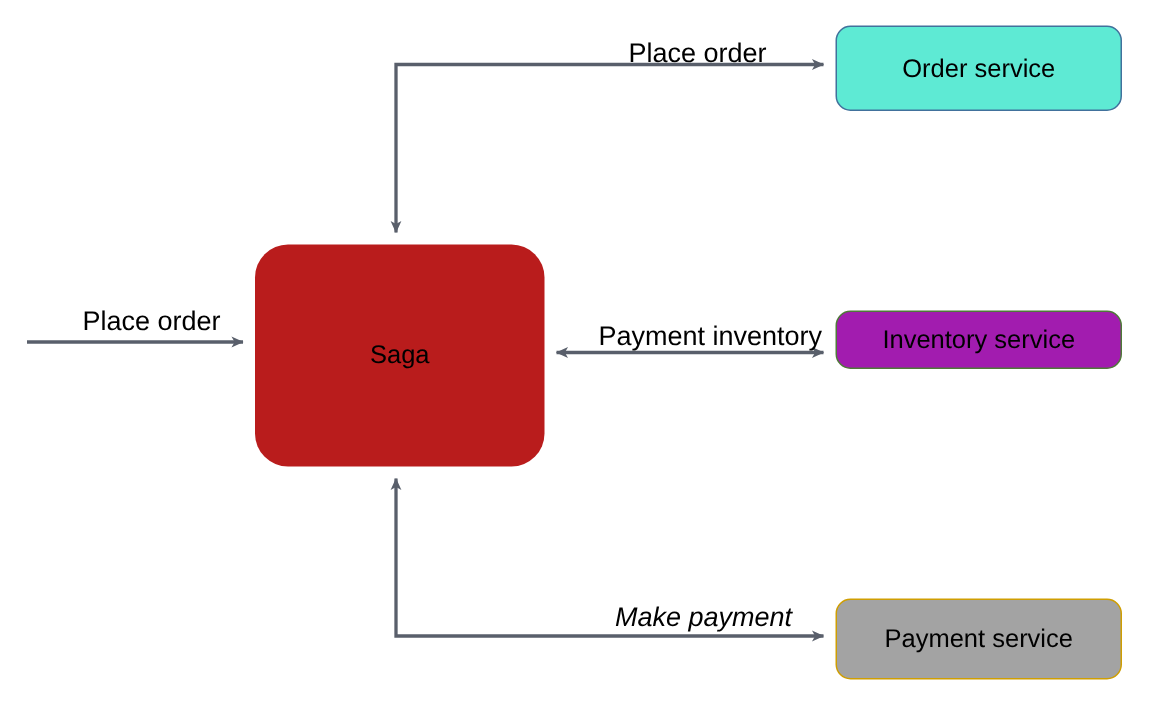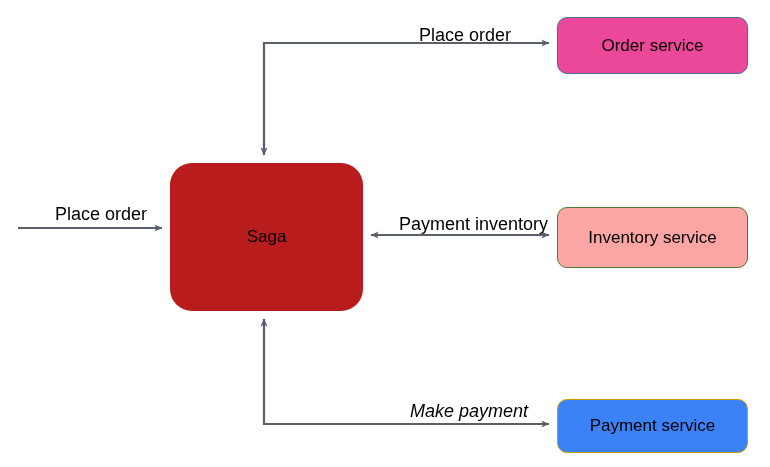--- a/index.html
+++ b/index.html
@@ -88,7 +88,7 @@
     </span>
   </div>
 
-  <div class="node-box node-service" style="left:557px; top:17px; width:191px; height:57px; background:#ec4899; border:1px solid #41719c;">
+  <div class="node-box node-service" style="left:557px; top:17px; width:191px; height:57px; background:#5eead4; border:1px solid #41719c;">
     <span>Order service</span>
   </div>
 

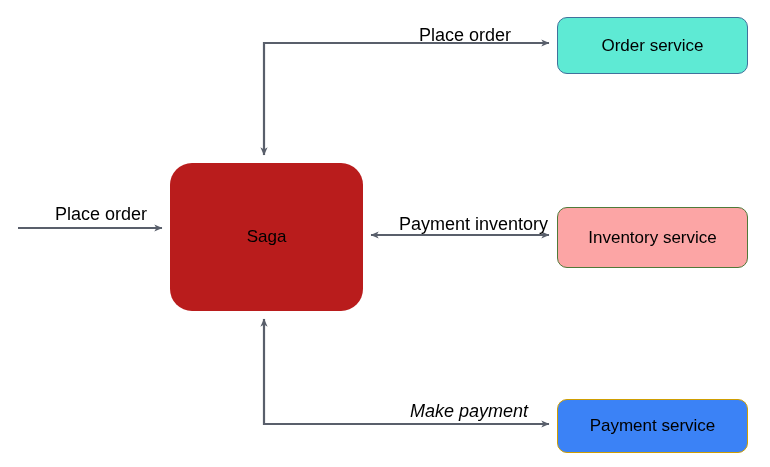--- a/index.html
+++ b/index.html
@@ -92,7 +92,7 @@
     <span>Order service</span>
   </div>
 
-  <div class="node-box node-service" style="left:557px; top:207px; width:191px; height:61px; background:#fca5a5; border:1px solid #4f7a39;">
+  <div class="node-box node-service" style="left:557px; top:207px; width:191px; height:39px; background:#a21caf; border:1px solid #4f7a39;">
     <span>Inventory service</span>
   </div>
 

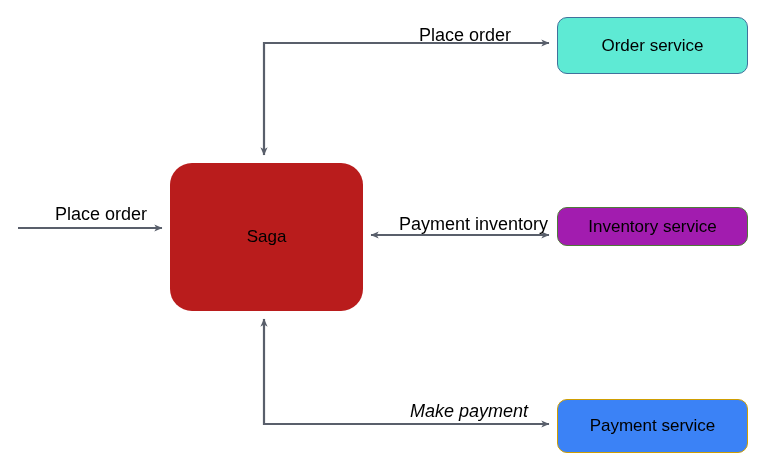--- a/index.html
+++ b/index.html
@@ -96,7 +96,7 @@
     <span>Inventory service</span>
   </div>
 
-  <div class="node-box node-service" style="left:557px; top:399px; width:191px; height:54px; background:#3b82f6; border:1px solid #cf9e02;">
+  <div class="node-box node-service" style="left:557px; top:399px; width:191px; height:54px; background:#a3a3a3; border:1px solid #cf9e02;">
     <span>Payment service</span>
   </div>
 

